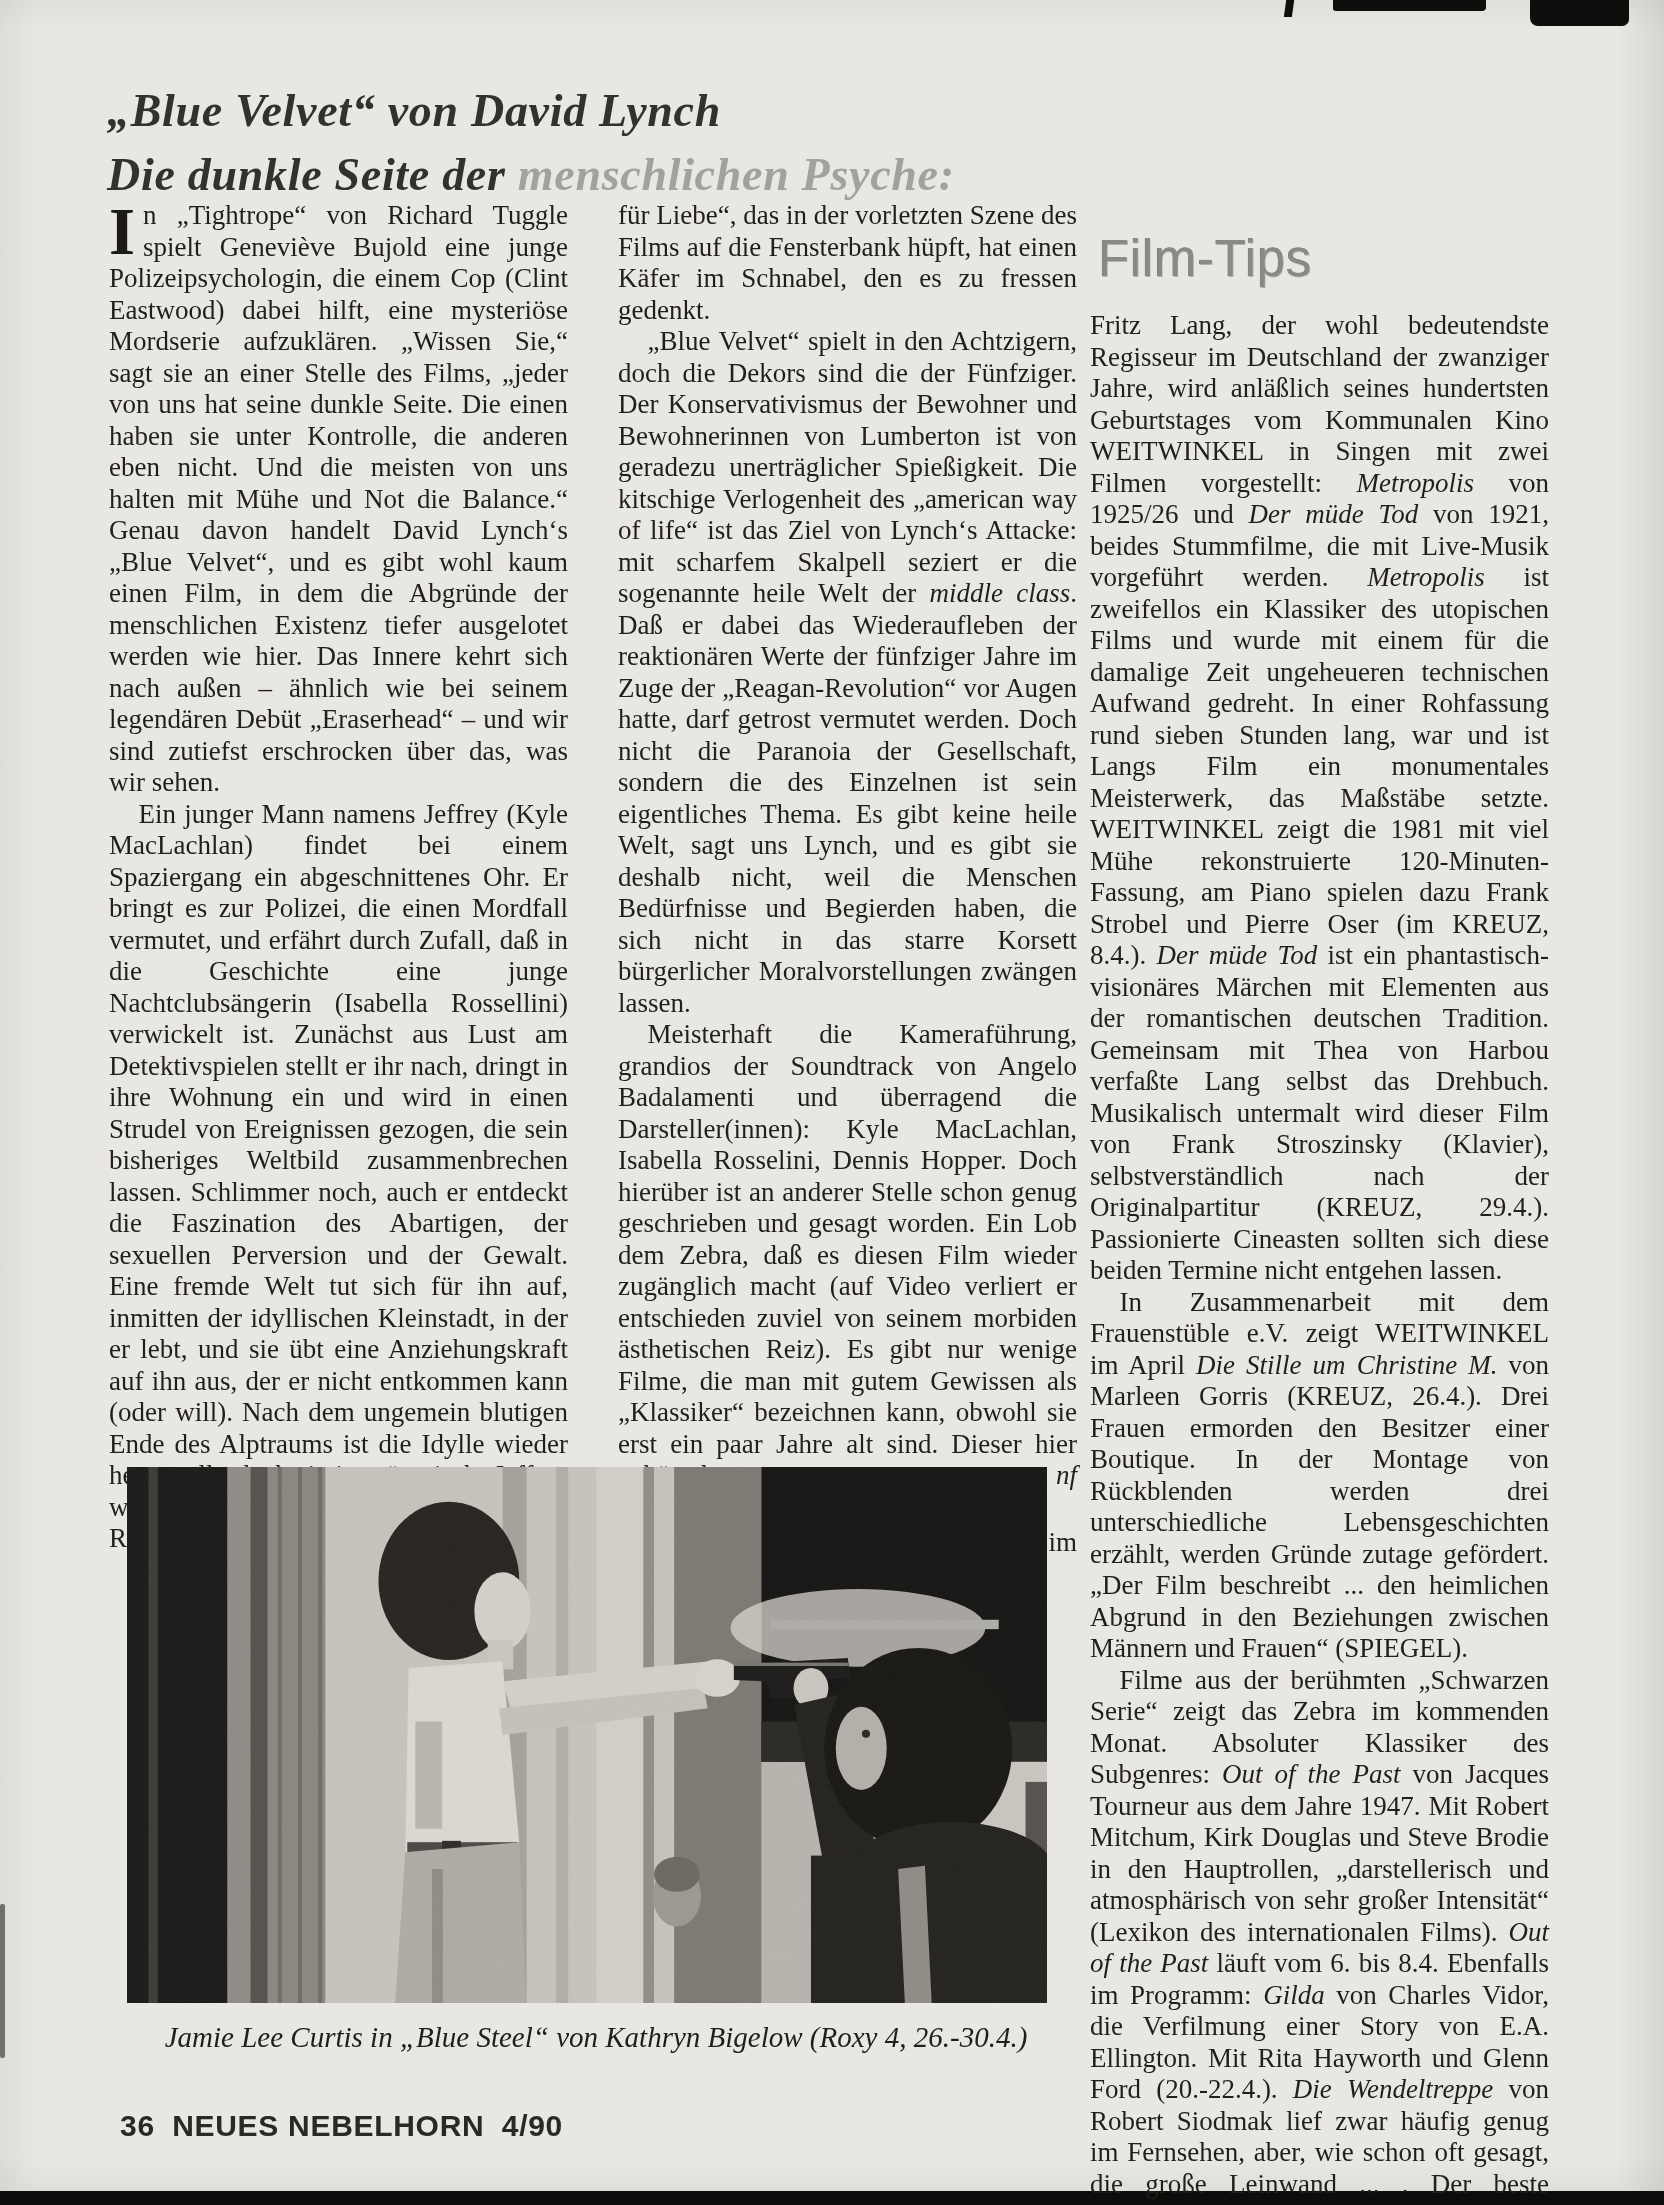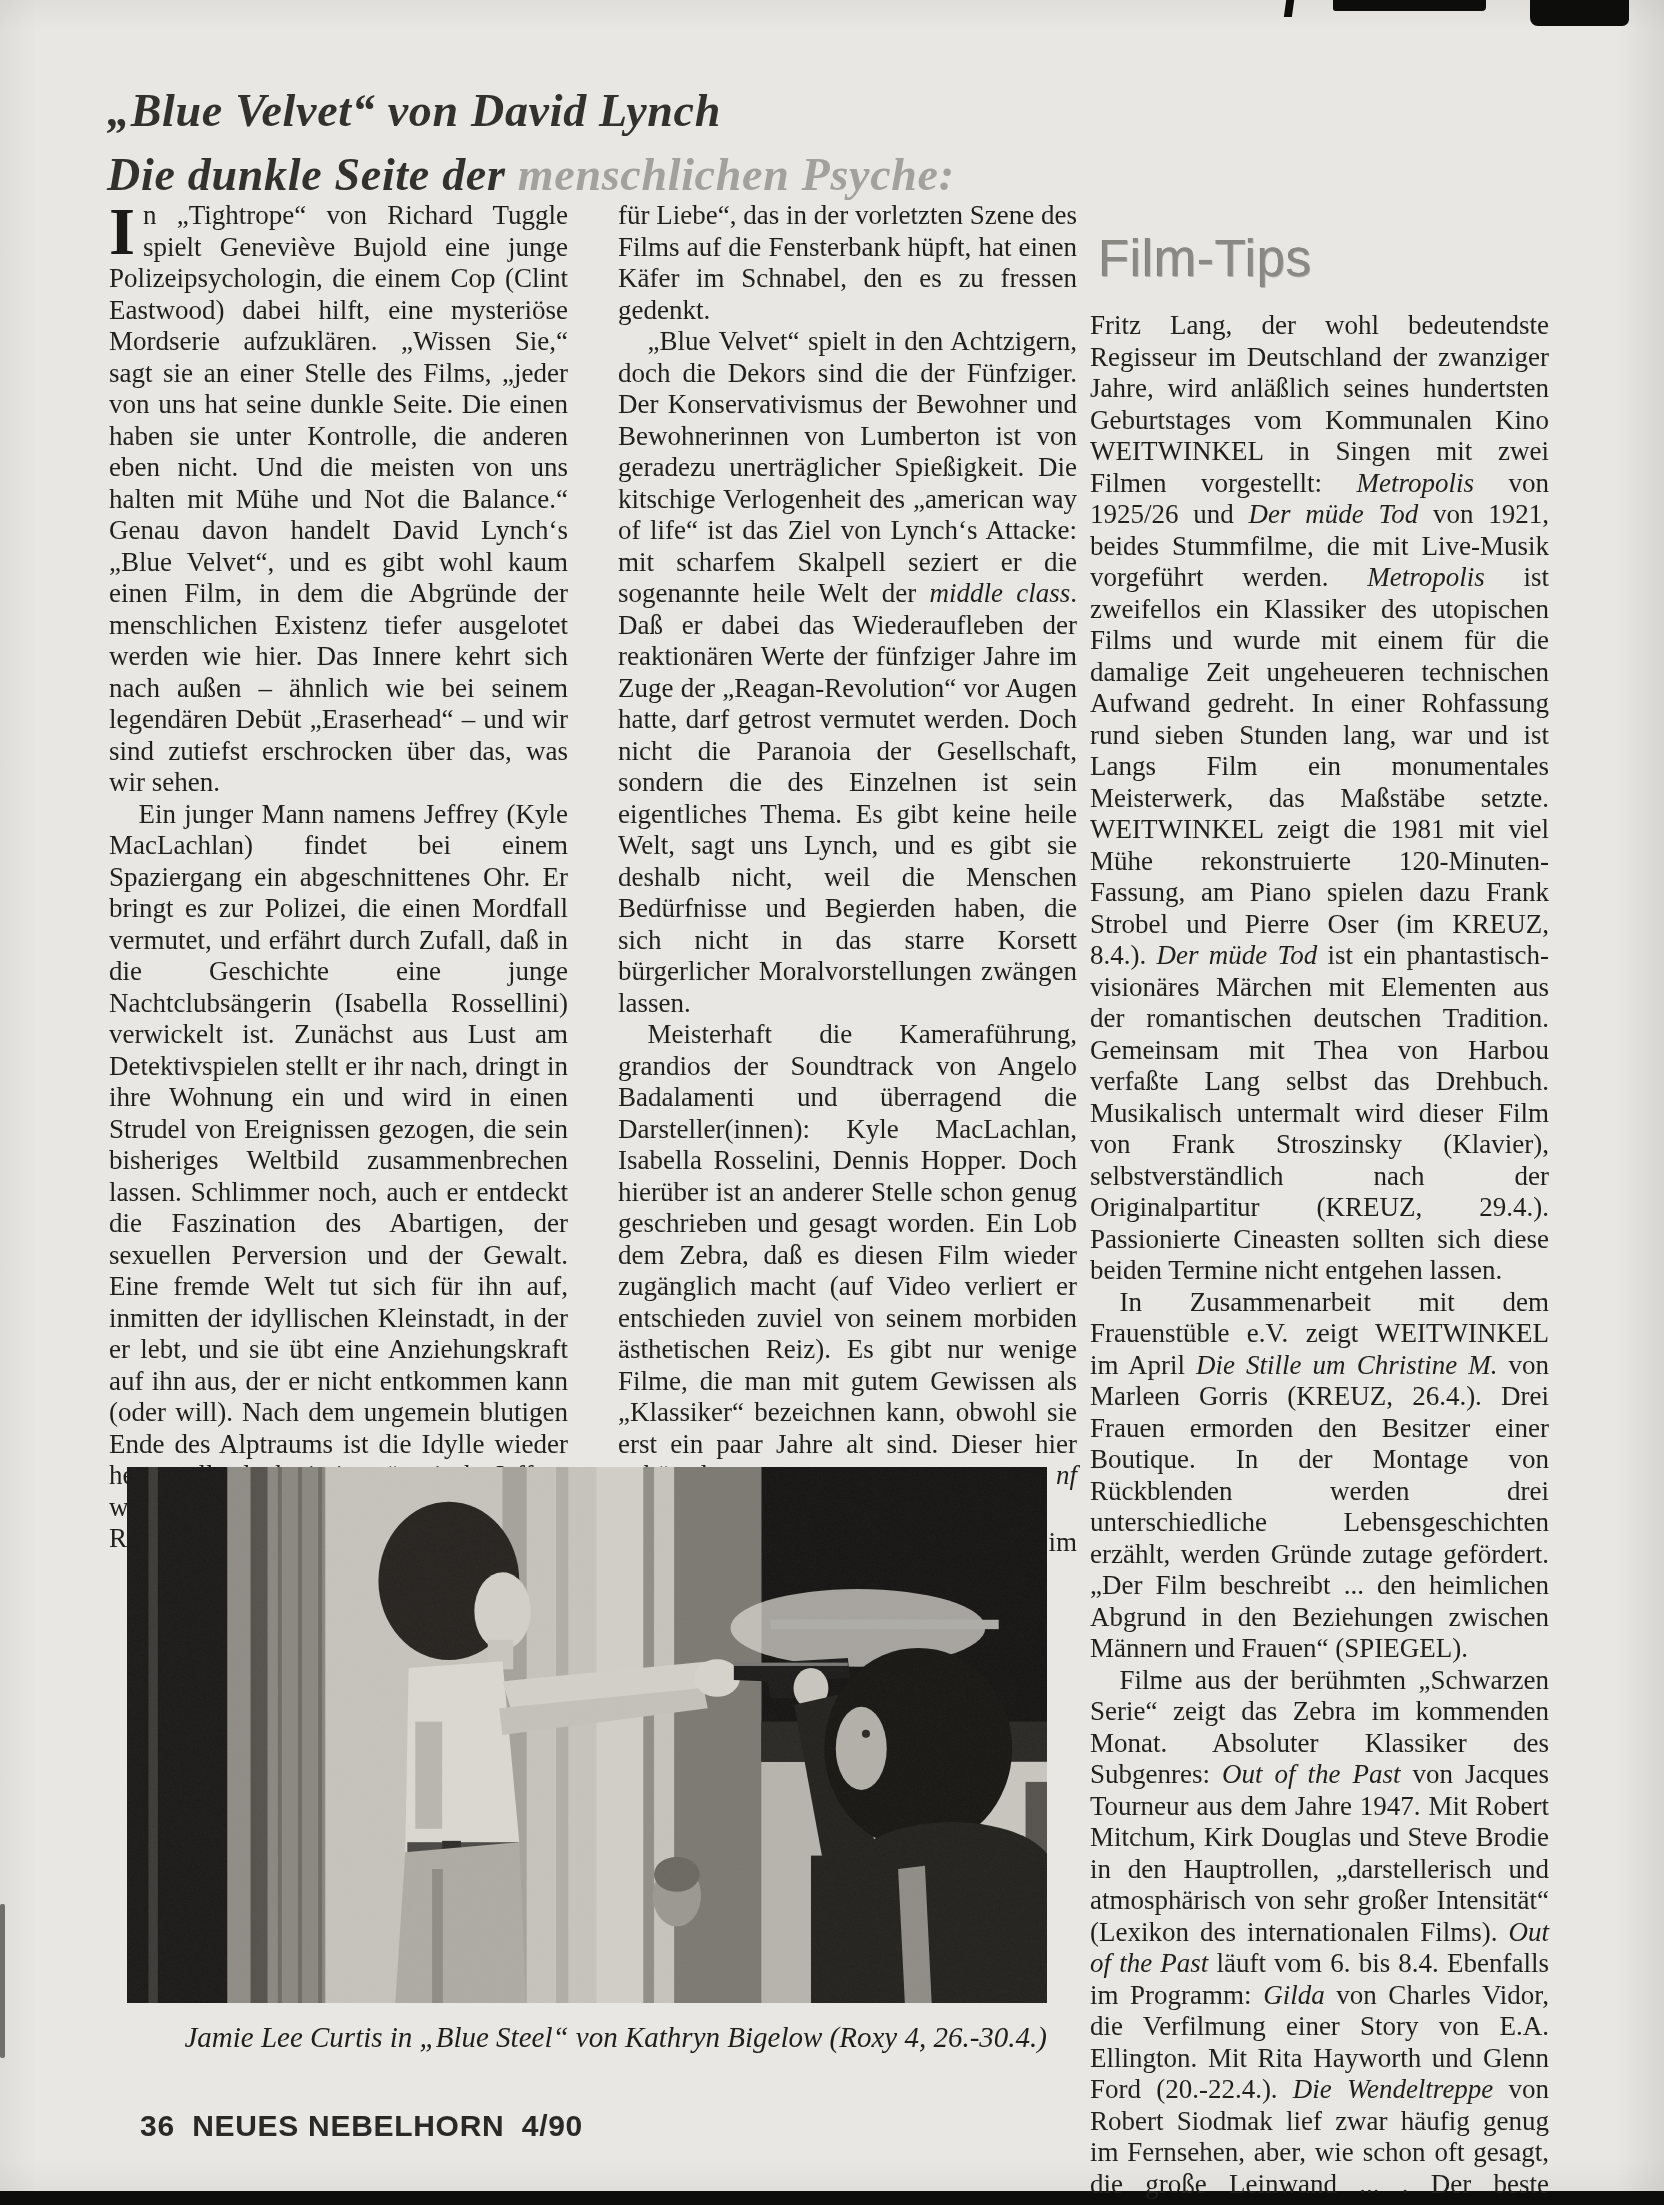--- a/index.html
+++ b/index.html
@@ -32,7 +32,7 @@
     text-shadow:0.7px 0.7px 0 #b3b2ae, -0.3px -0.3px 0 #757470;}
   .photo{position:absolute;left:127px;top:1467px;width:920px;height:536px;background:#b7b4ae;}
   .photo svg{display:block;width:100%;height:100%;}
-  .caption{position:absolute;left:127px;top:2020px;width:920px;text-align:right;
+  .caption{position:absolute;left:136px;top:2020px;width:920px;text-align:center;
     font-style:italic;font-size:29px;line-height:35px;color:#1f1e1c;}
   .footer{position:absolute;left:140px;top:2109px;font-family:"Liberation Sans", sans-serif;
     font-weight:700;font-size:30px;color:#2a2927;letter-spacing:0.7px;}

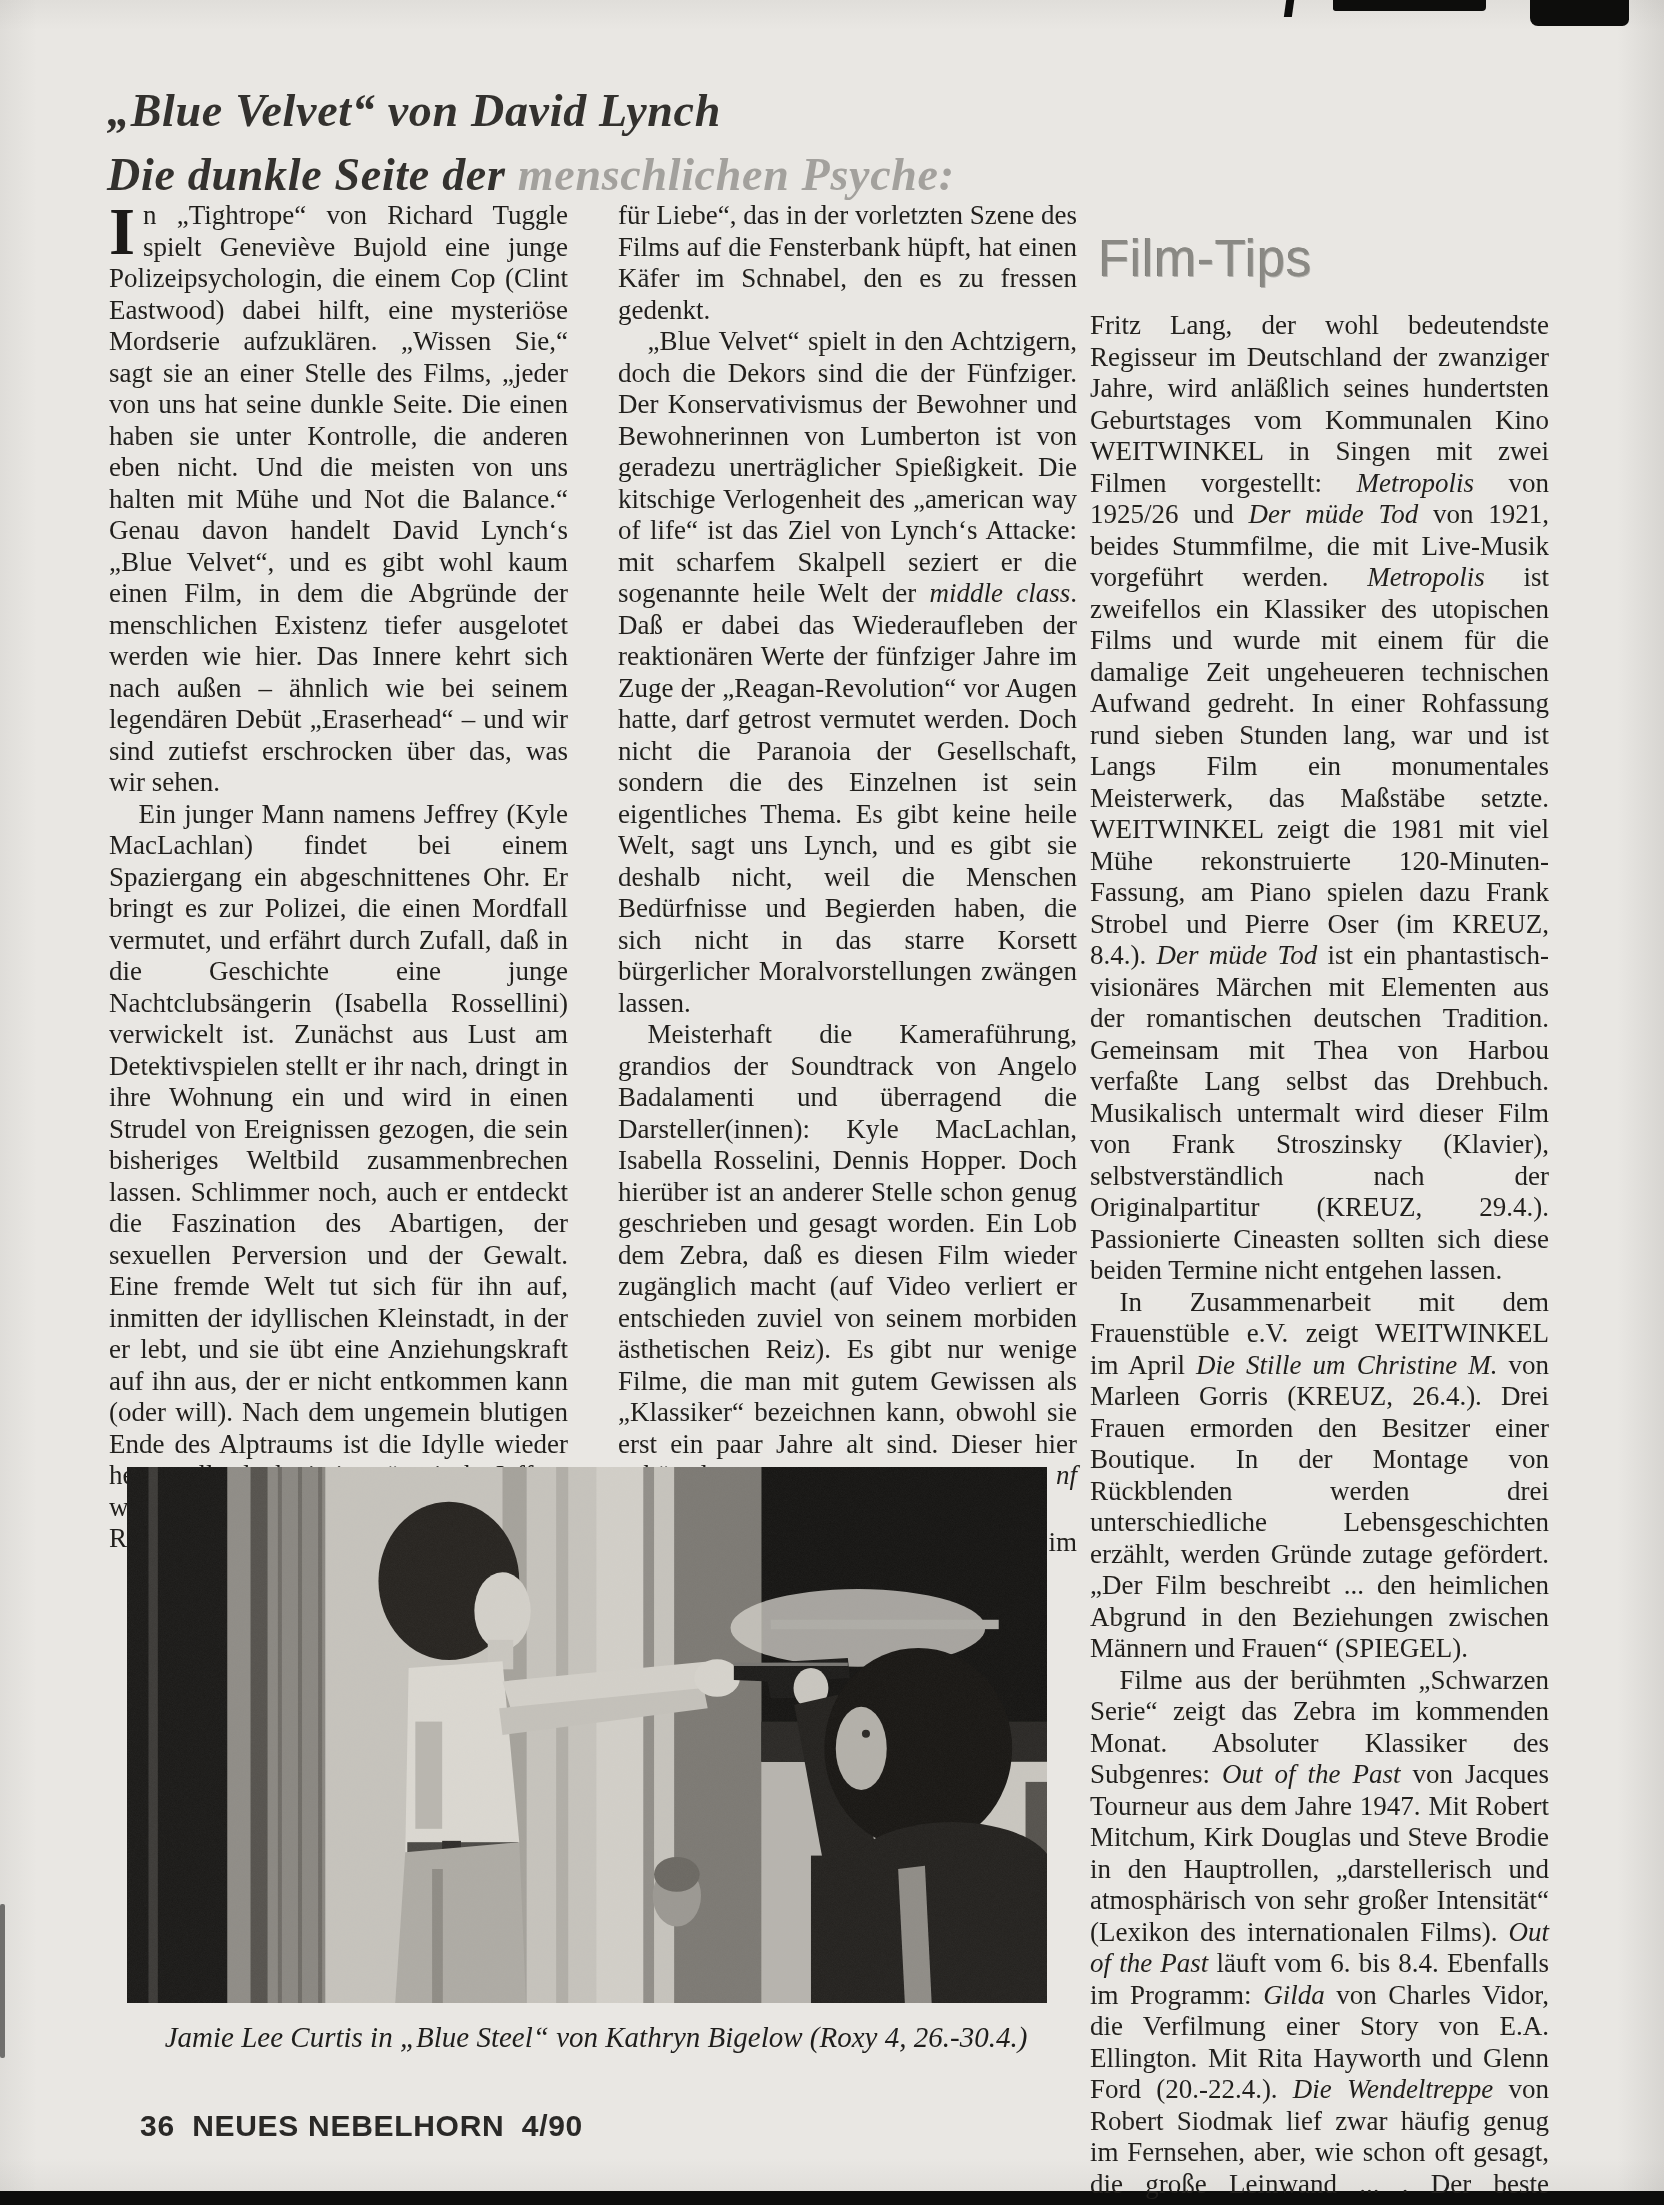--- a/index.html
+++ b/index.html
@@ -34,7 +34,7 @@
   .photo svg{display:block;width:100%;height:100%;}
   .caption{position:absolute;left:136px;top:2020px;width:920px;text-align:center;
     font-style:italic;font-size:29px;line-height:35px;color:#1f1e1c;}
-  .footer{position:absolute;left:140px;top:2109px;font-family:"Liberation Sans", sans-serif;
+  .footer{position:absolute;left:120px;top:2109px;font-family:"Liberation Sans", sans-serif;
     font-weight:700;font-size:30px;color:#2a2927;letter-spacing:0.7px;}
   .footer span{margin-right:17.4px;}
   .artifact{position:absolute;background:#0d0d0c;}

